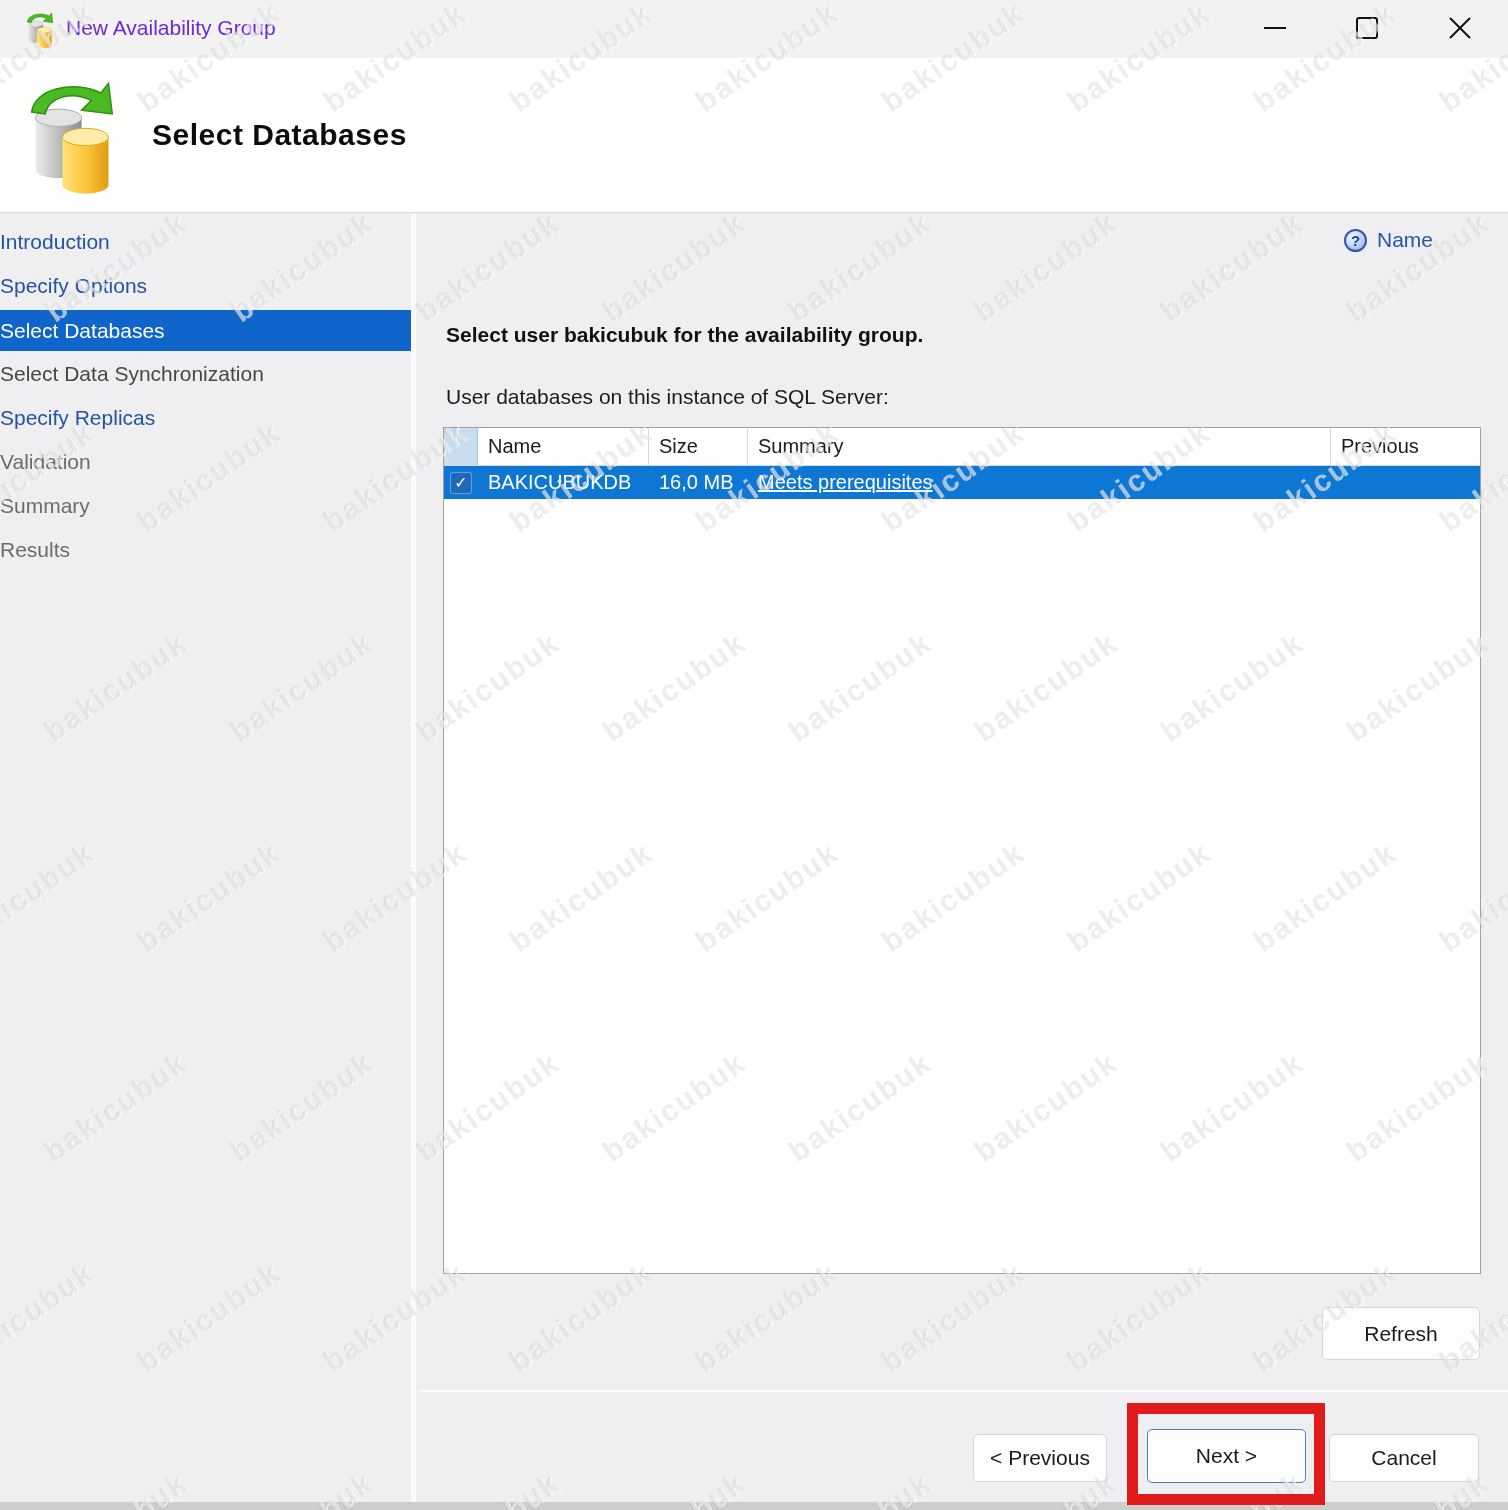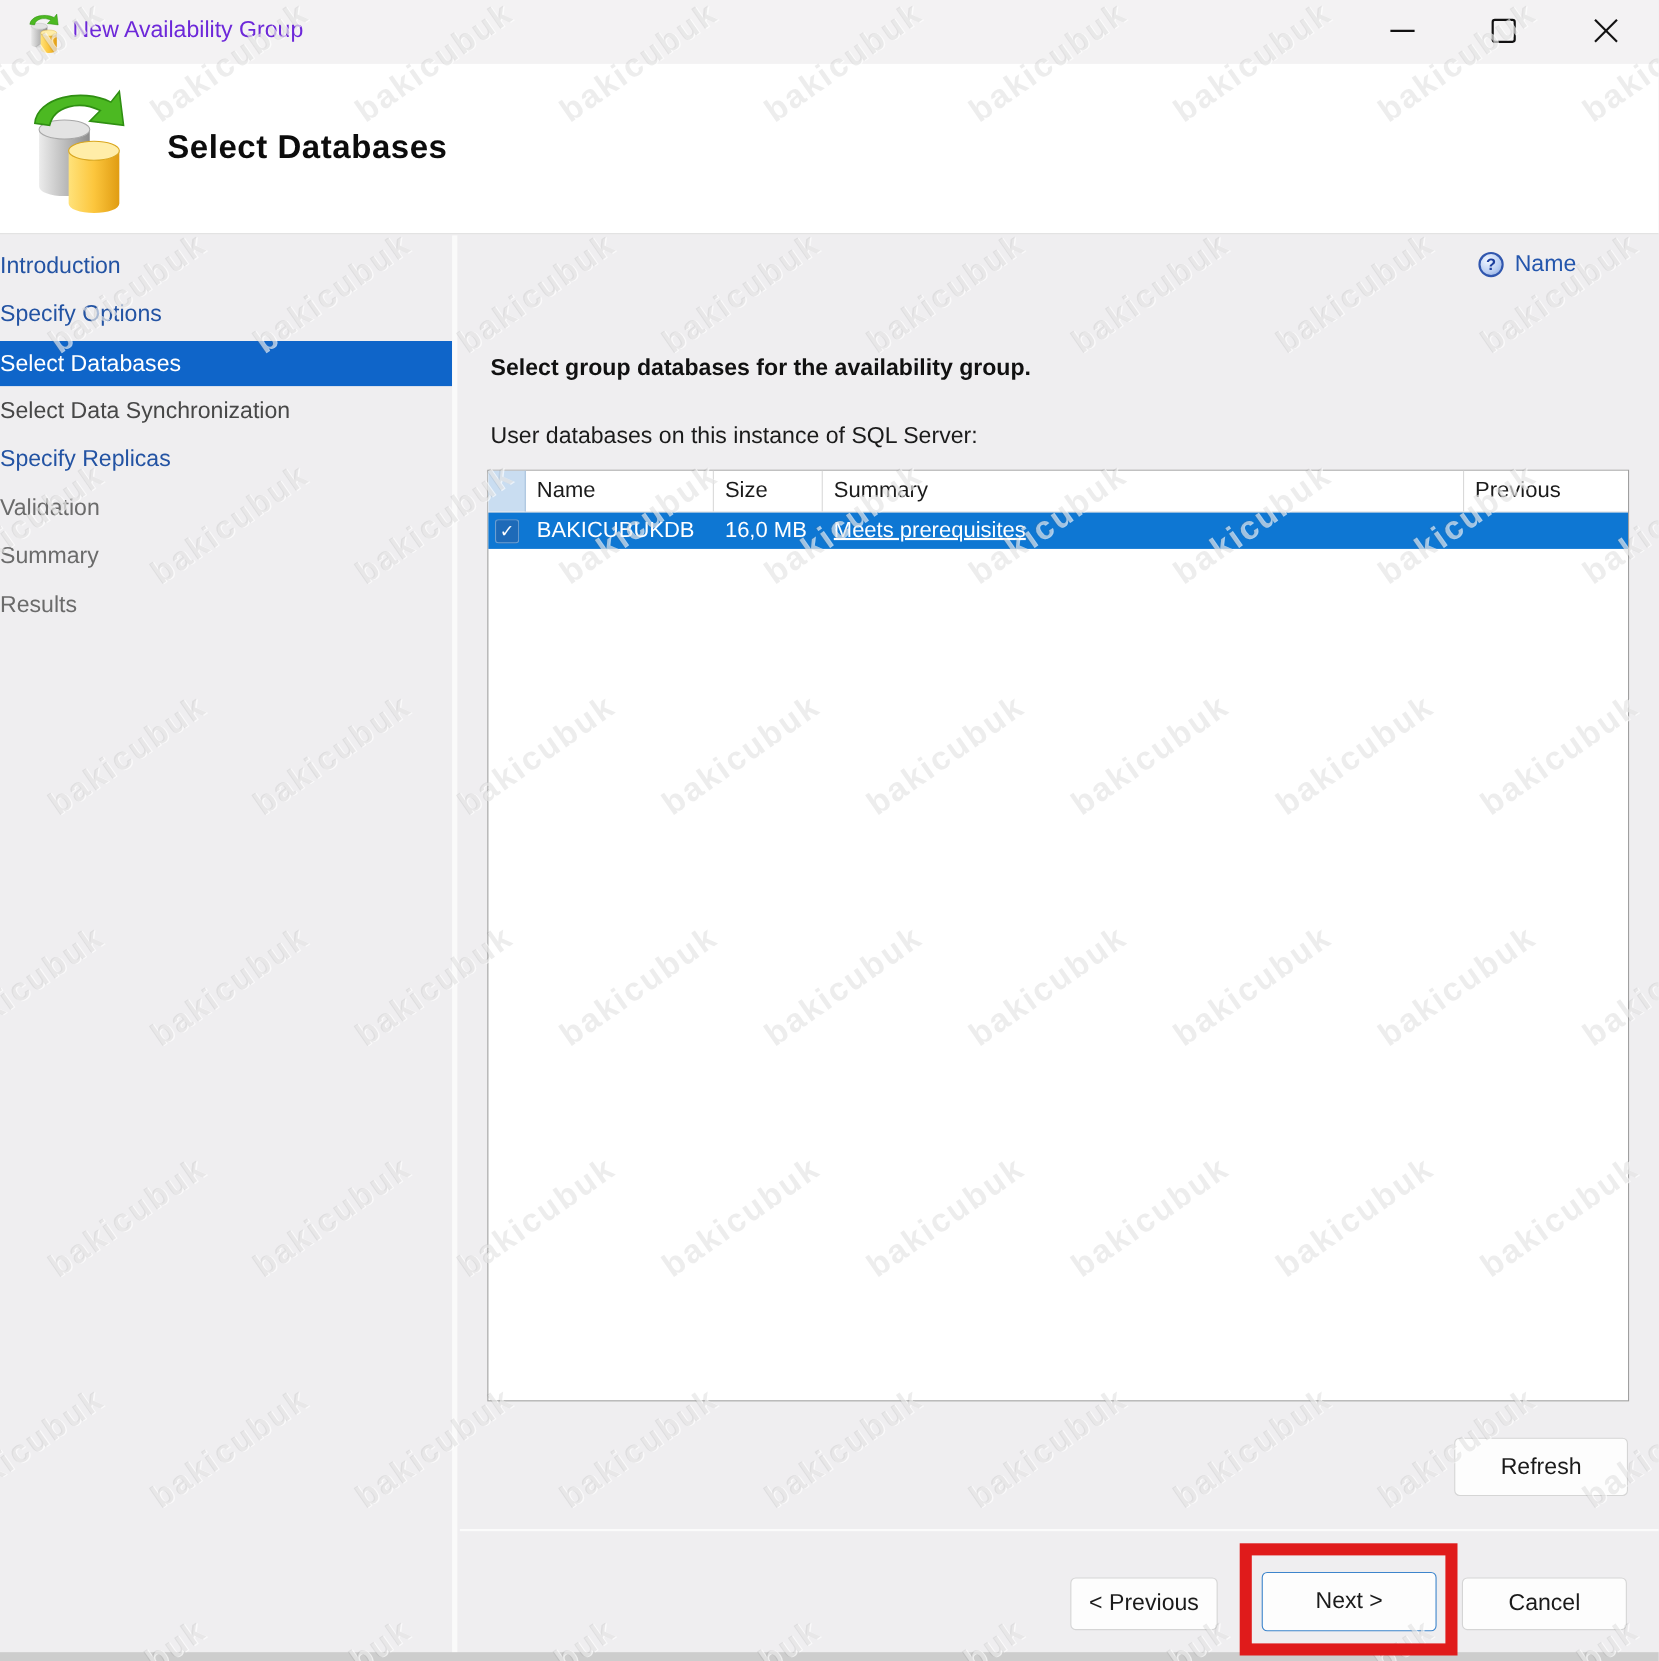--- a/index.html
+++ b/index.html
@@ -181,7 +181,7 @@
         <span class="help-text">Name</span>
       </div>
 
-      <div class="instruction">Select group databases for the availability group.</div>
+      <div class="instruction">Select user bakicubuk for the availability group.</div>
       <div class="list-label">User databases on this instance of SQL Server:</div>
 
       <div class="db-table">

